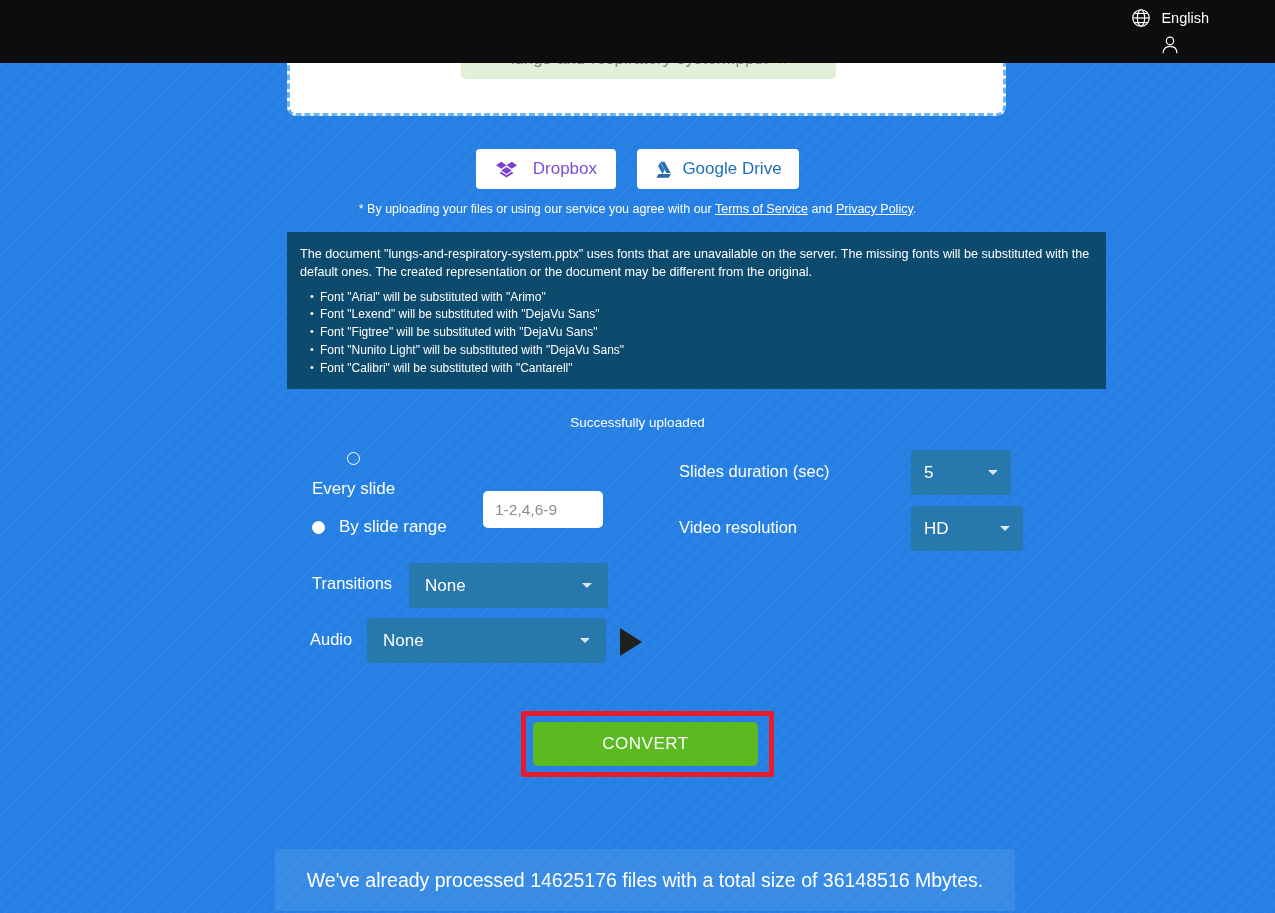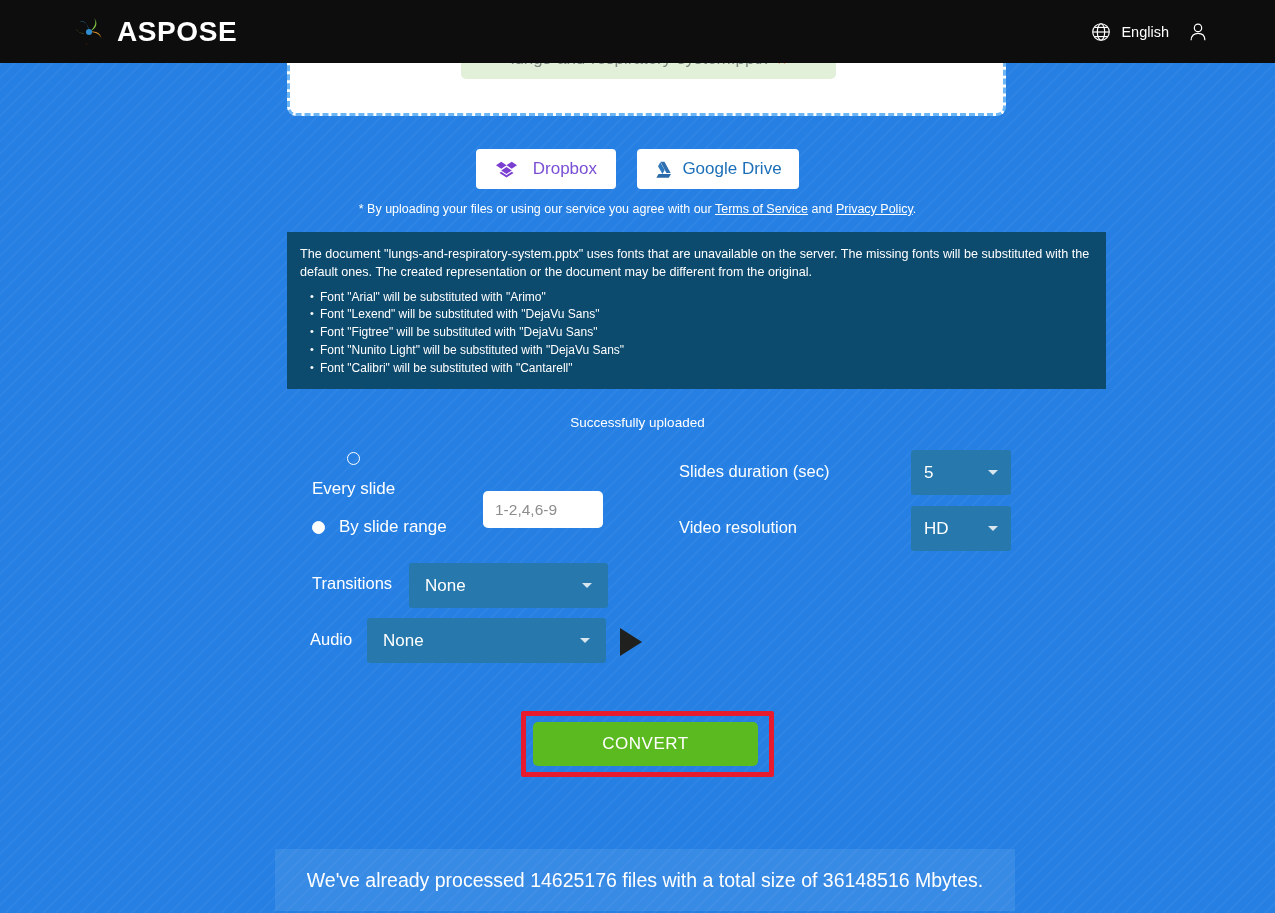--- a/index.html
+++ b/index.html
@@ -347,17 +347,6 @@
 
 <div class="header">
 
-  <div class="logo-wrap">
-    <svg class="logo-mark" viewBox="0 0 100 100">
-      <path d="M50 50 C50 28, 34 14, 18 20 C30 14, 46 20, 50 50 Z" fill="#3aa6e0"></path>
-      <path d="M50 50 C68 38, 74 18, 64 8 C76 18, 76 40, 50 50 Z" fill="#7ec242"></path>
-      <path d="M50 50 C72 48, 88 60, 86 74 C88 58, 74 44, 50 50 Z" fill="#f0a32c"></path>
-      <path d="M50 50 C56 70, 48 88, 34 90 C48 86, 56 72, 50 50 Z" fill="#e8632c"></path>
-      <path d="M50 50 C30 58, 16 52, 12 40 C18 54, 32 58, 50 50 Z" fill="#c8d832"></path>
-      <circle cx="50" cy="50" r="9" fill="#2e8ccf"></circle>
-    </svg>
-    <span class="logo-text">ASPOSE</span>
-  </div>
 
 
   <div class="header-right">

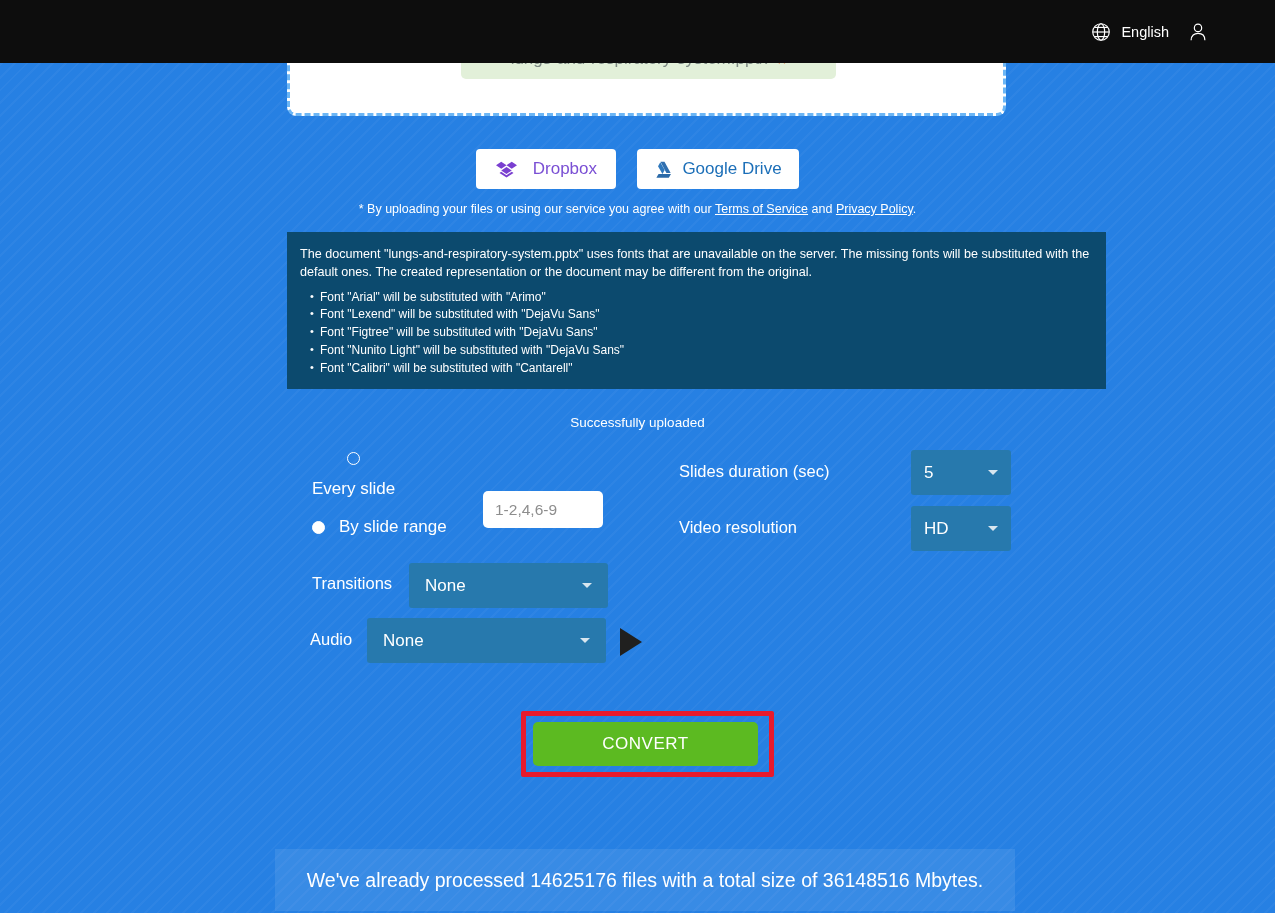--- a/index.html
+++ b/index.html
@@ -67,9 +67,10 @@
   .header-right {
     display: flex;
     align-items: center;
-    gap: 18px;
+    gap: 5px;
     margin-left: auto;
     margin-right: 66px;
+    flex-direction: column;
   }
   .lang-box {
     display: flex;

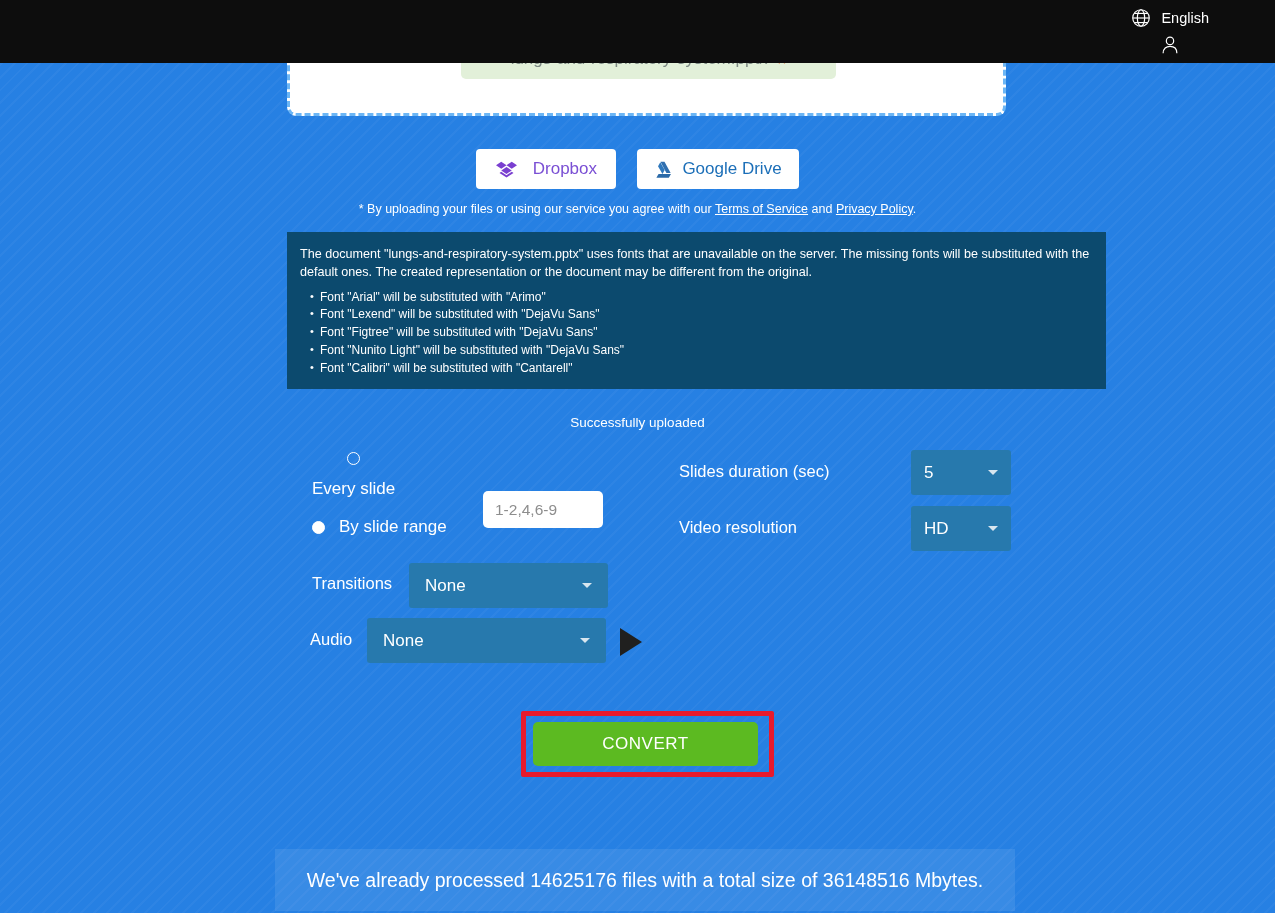--- a/index.html
+++ b/index.html
@@ -278,7 +278,7 @@
   }
 
   .select.dur   { left: 911px; top: 10px;  width: 100px; height: 45px; padding: 0 13px; }
-  .select.res   { left: 911px; top: 66px;  width: 100px; height: 45px; padding: 0 13px; }
+  .select.res   { left: 911px; top: 66px;  width: 112px; height: 45px; padding: 0 13px; }
   .select.trans { left: 409px; top: 123px; width: 199px; height: 45px; padding: 0 16px; }
   .select.audio { left: 367px; top: 178px; width: 239px; height: 45px; padding: 0 16px; }
 

